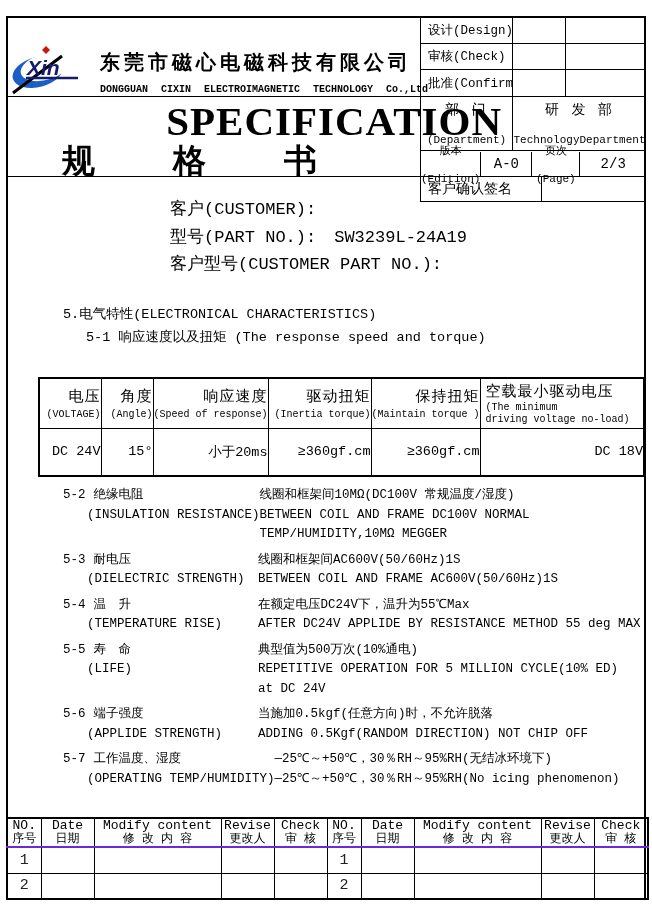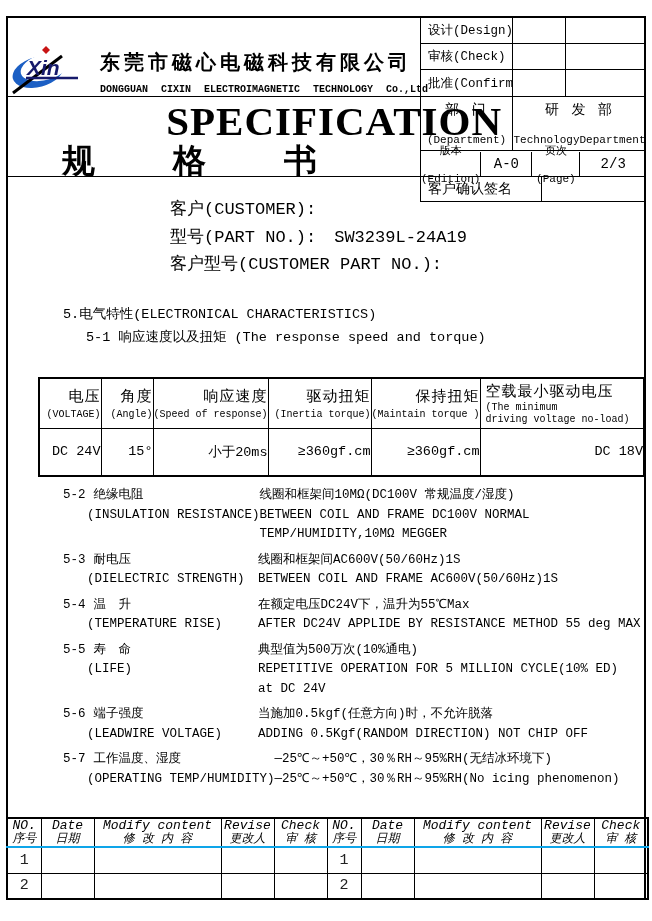--- a/index.html
+++ b/index.html
@@ -251,7 +251,7 @@
     <div class="spec-item">
       <div class="spec-label">
         <div class="no-wrap"><span>5-6</span><span class="spec-cn">端子强度</span></div>
-        <div class="en">(LEADWIRE VOLTAGE)</div>
+        <div class="en">(APPLIDE STRENGTH)</div>
       </div>
       <div class="spec-desc">
         <div>当施加0.5kgf(任意方向)时，不允许脱落</div>

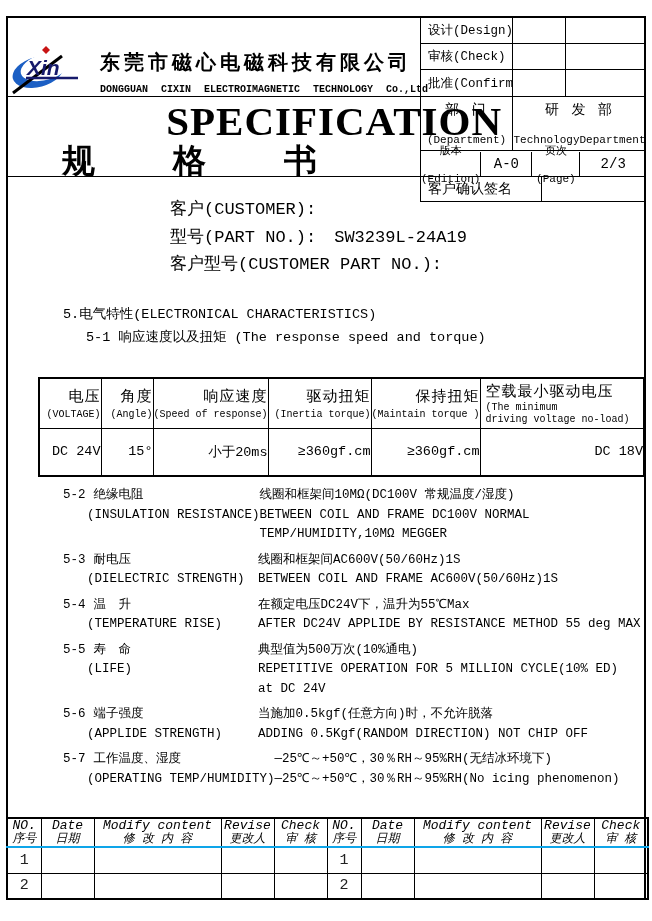--- a/index.html
+++ b/index.html
@@ -64,7 +64,7 @@
   
   #rev { position:absolute; left:6px; top:817px; width:641px; border-collapse:collapse; table-layout:fixed; border:2px solid #000; }
   #rev th, #rev td { border:1px solid #000; text-align:center; vertical-align:middle; font-weight:normal; overflow:hidden; padding:0; }
-  #rev th { height:28px; border-bottom:2px solid #0ea5e9;font-style:italic; }
+  #rev th { height:28px; border-bottom:2px solid #6d28d9; }
   #rev td { height:26px; font-size:15px; color:#222; }
   #rev .ren { font-size:13px; line-height:14px; white-space:nowrap; }
   #rev .rcn { font-size:12px; line-height:13px; white-space:nowrap; }

